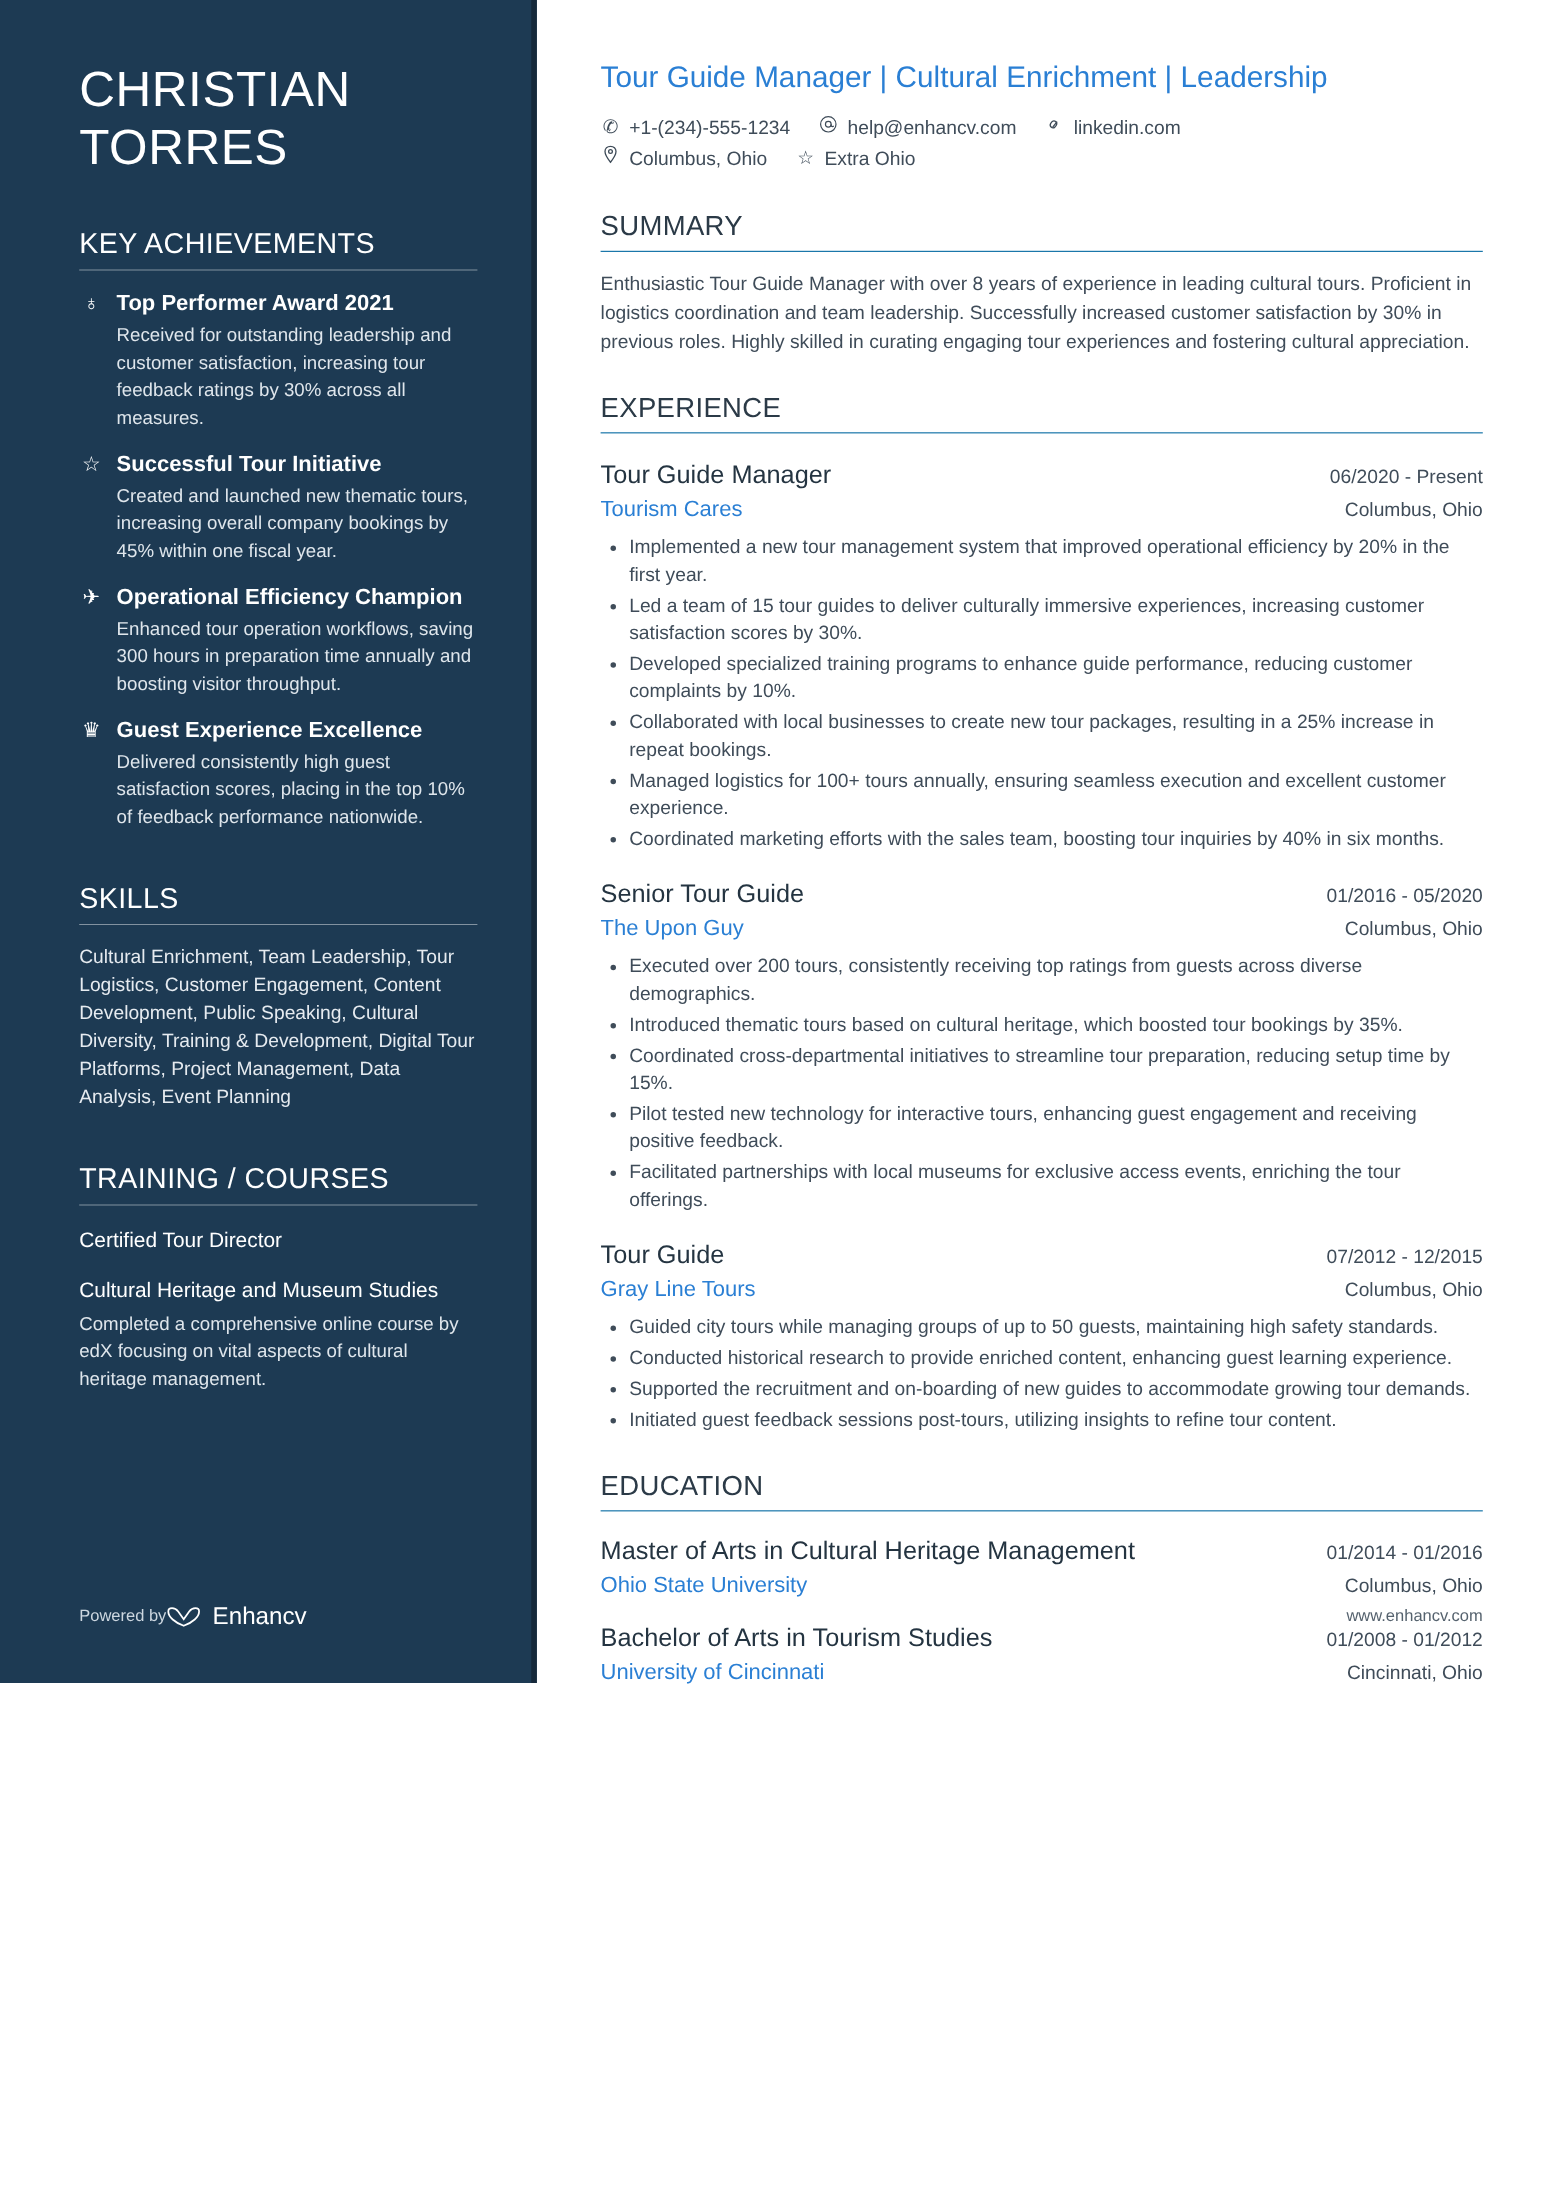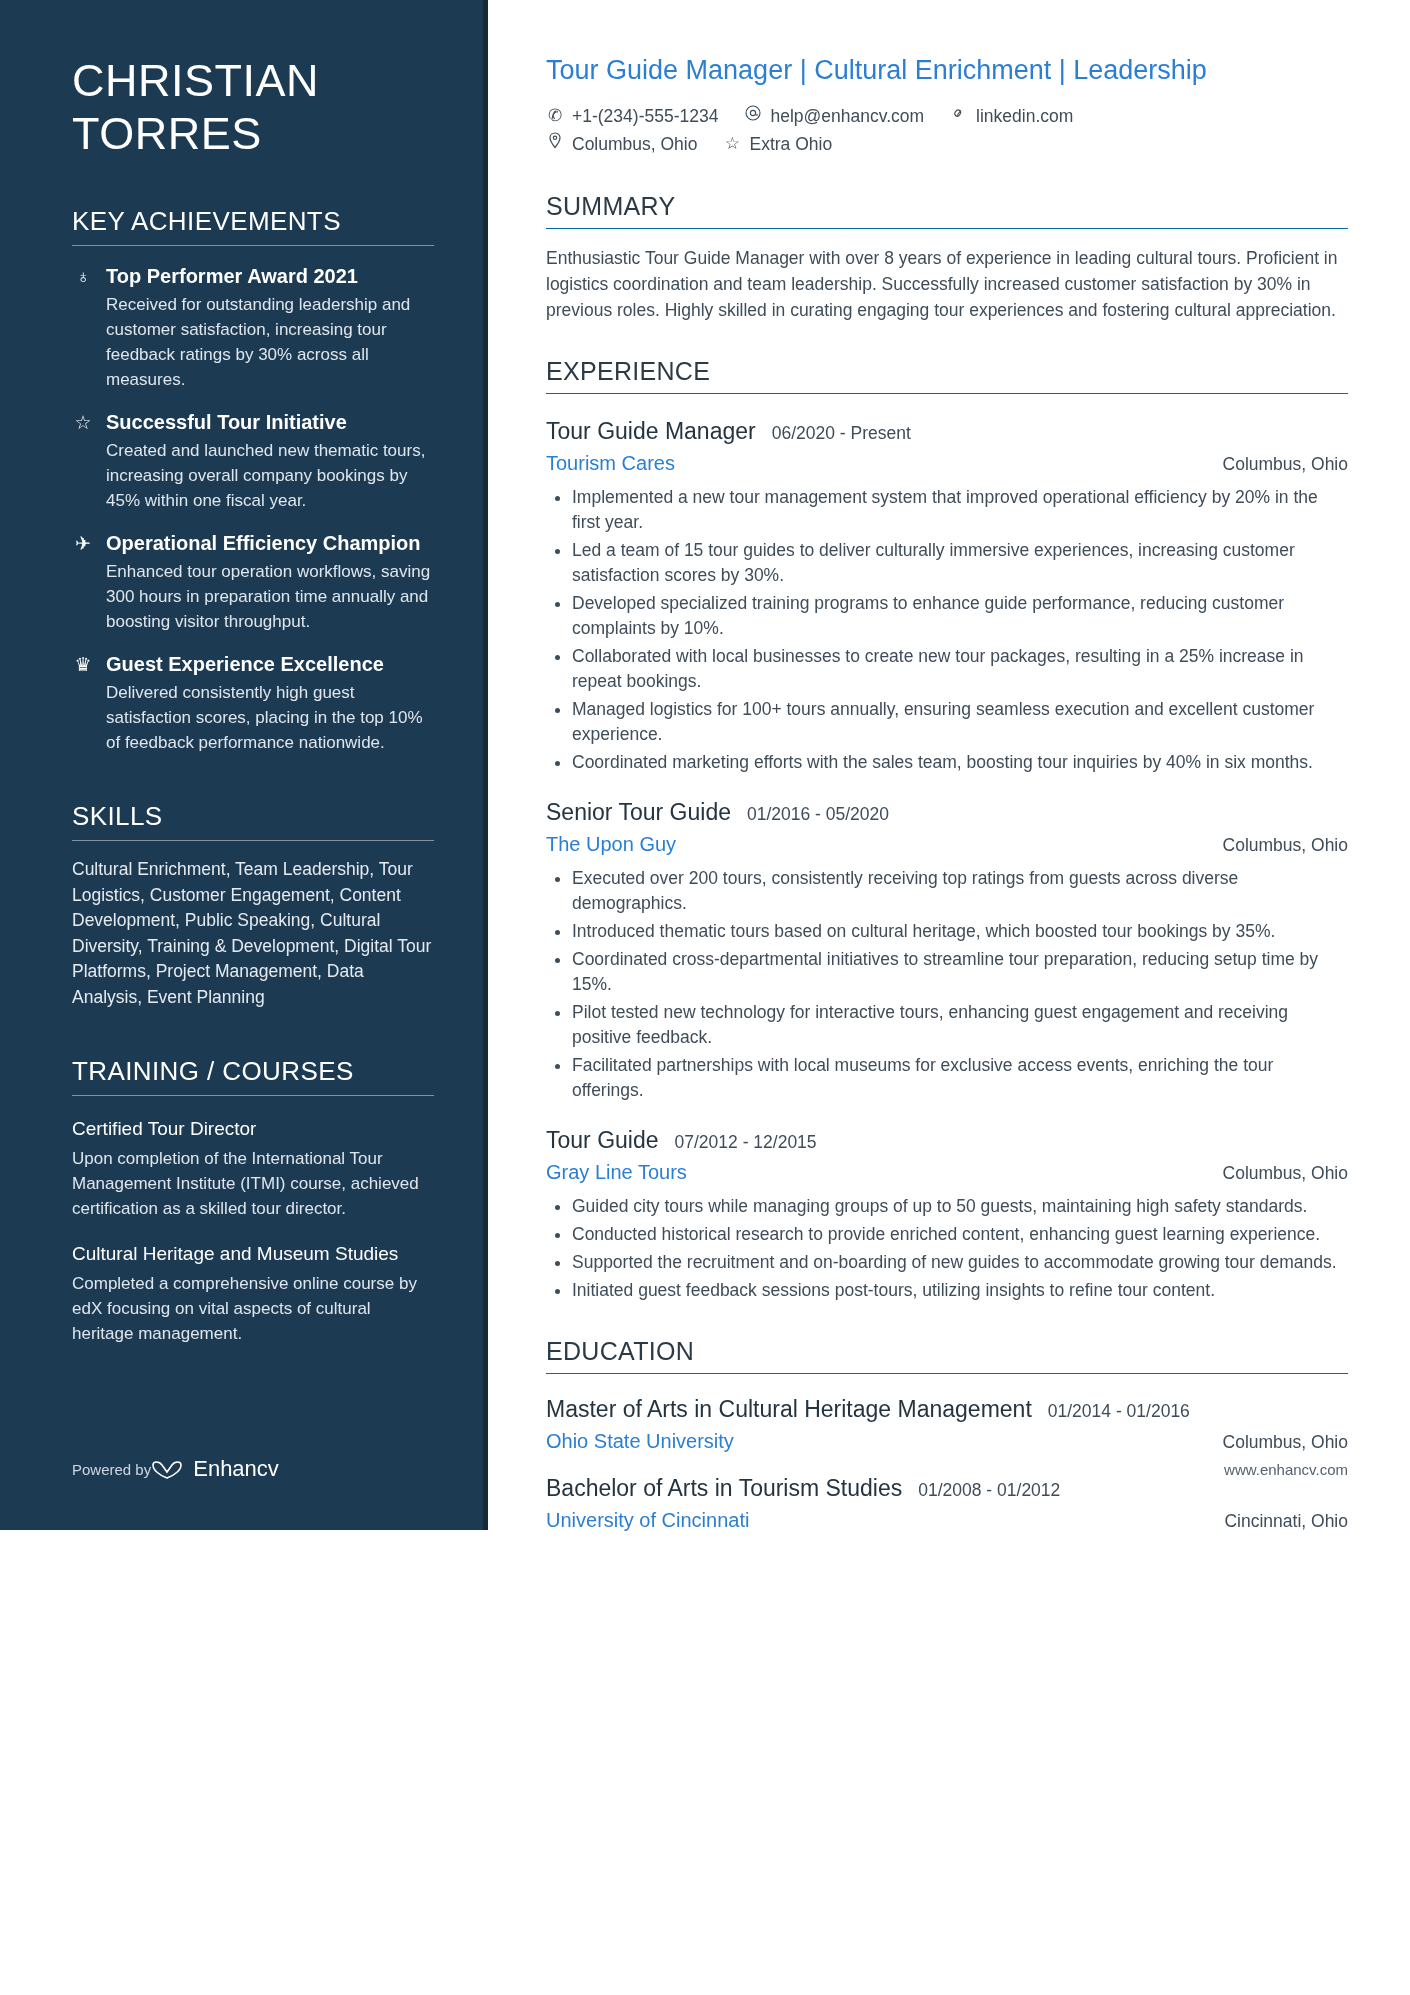--- a/index.html
+++ b/index.html
@@ -128,7 +128,7 @@
     margin-top: 16px;
   }
   .job { margin-top: 22px; }
-  .job-head { display: flex; justify-content: flex-start; align-items: baseline; }
+  .job-head { display: flex; justify-content: space-between; align-items: baseline; }
   .job-title { font-size: 23px; color: #243441; font-weight: 400; line-height:30px;}
   .job-date { font-size: 17.5px; color: #3f4c59; white-space: nowrap; padding-left: 16px;}
   .job-sub { display:flex; justify-content: space-between; align-items: baseline; margin-top: 6px;}

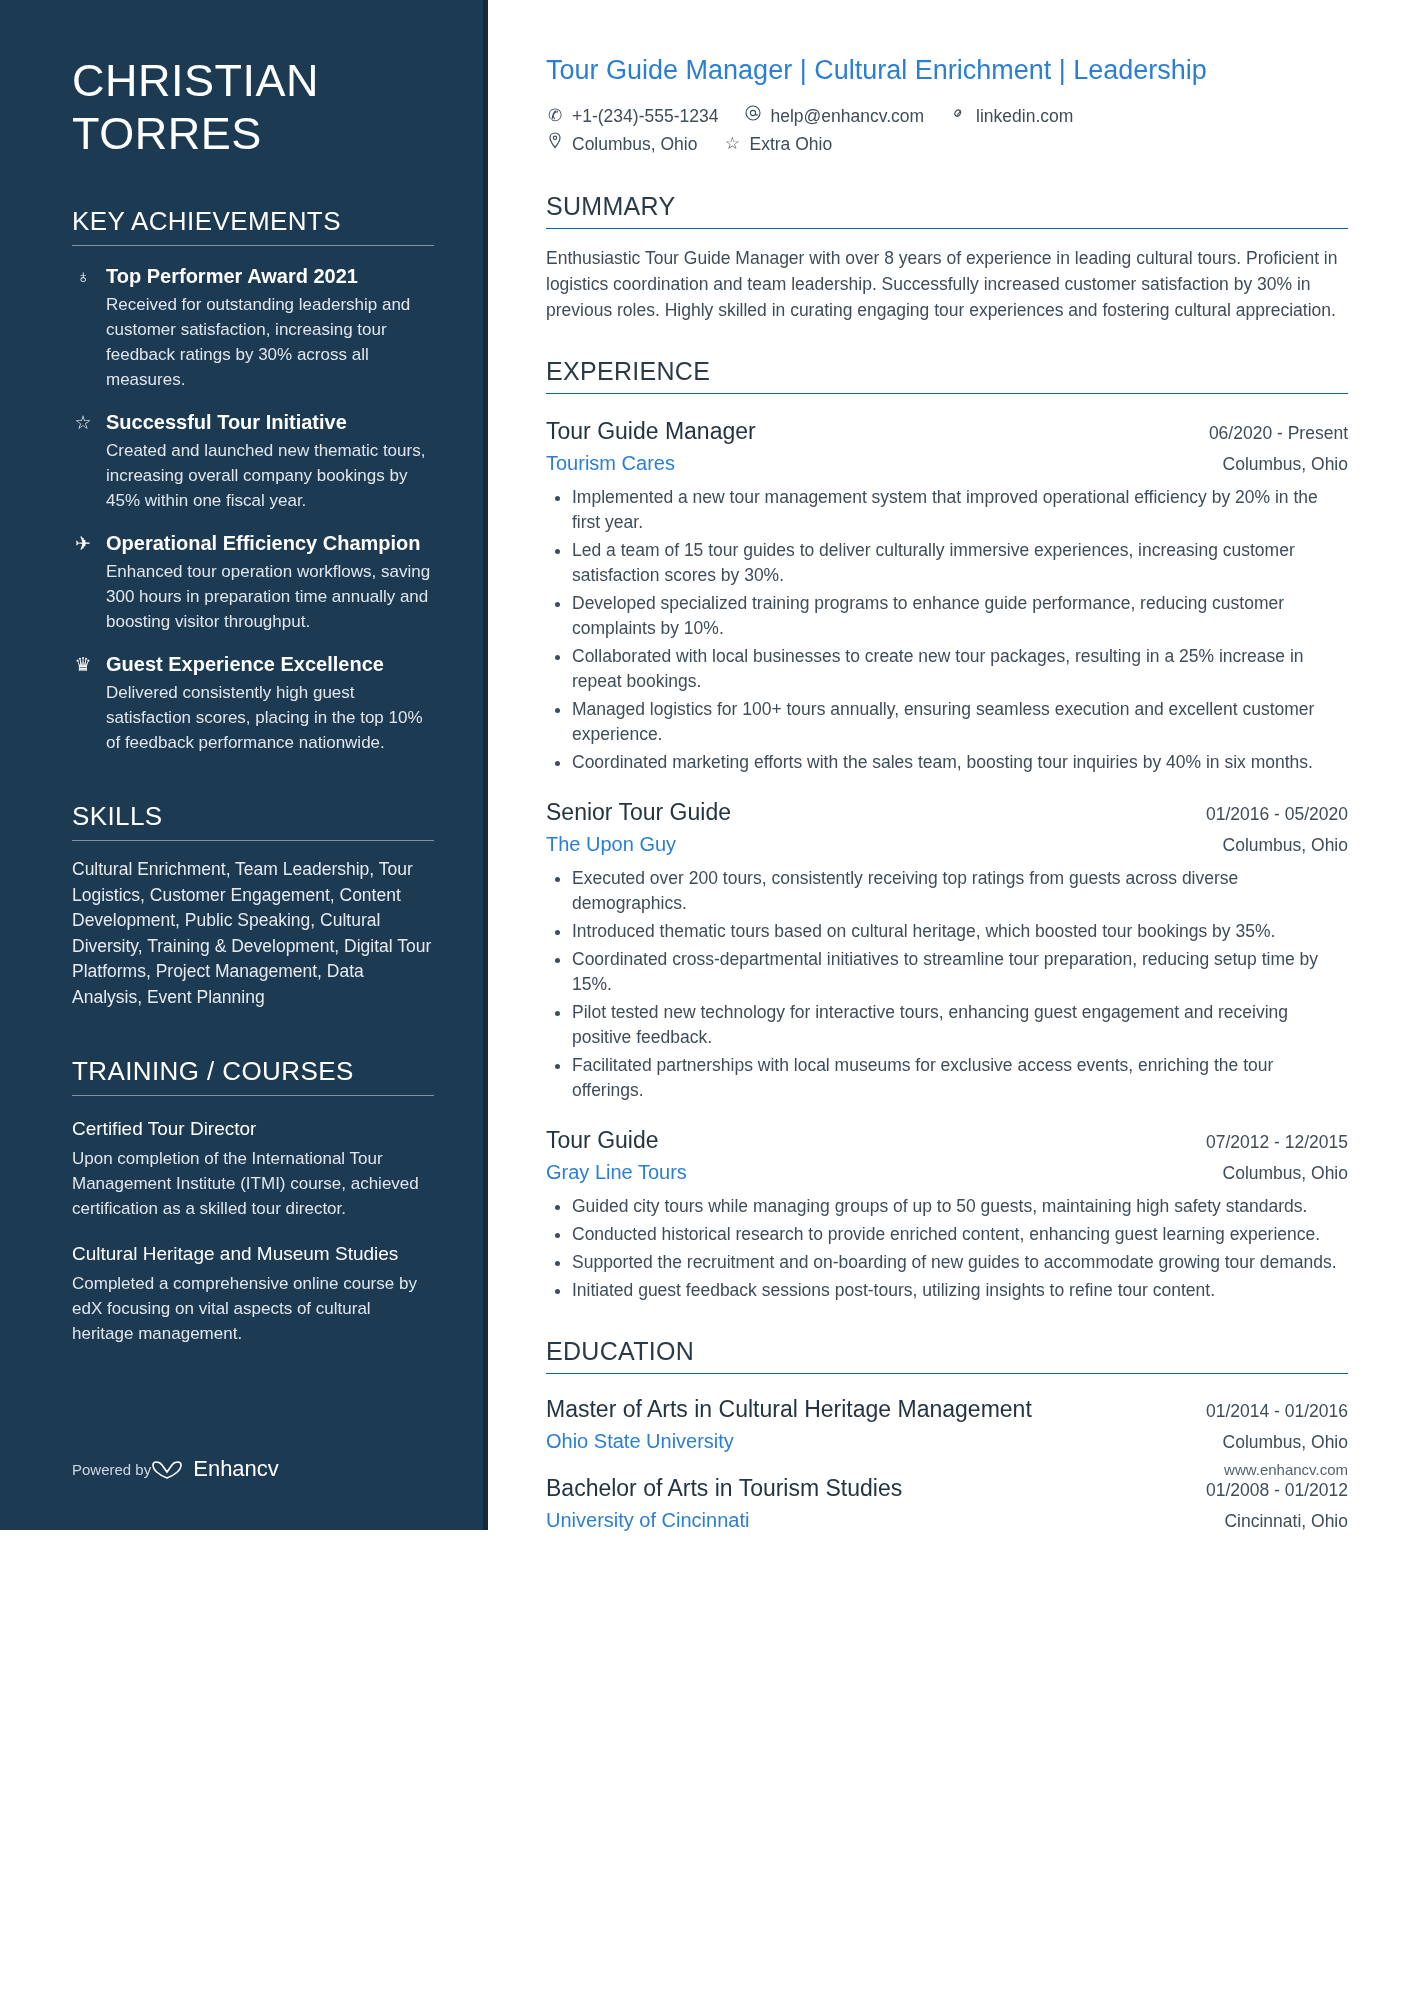--- a/index.html
+++ b/index.html
@@ -207,7 +207,6 @@
 
       <div class="course-item">
         <div class="course-title">Certified Tour Director</div>
-        <div class="course-desc">Upon completion of the International Tour Management Institute (ITMI) course, achieved certification as a skilled tour director.</div>
       </div>
 
       <div class="course-item">

